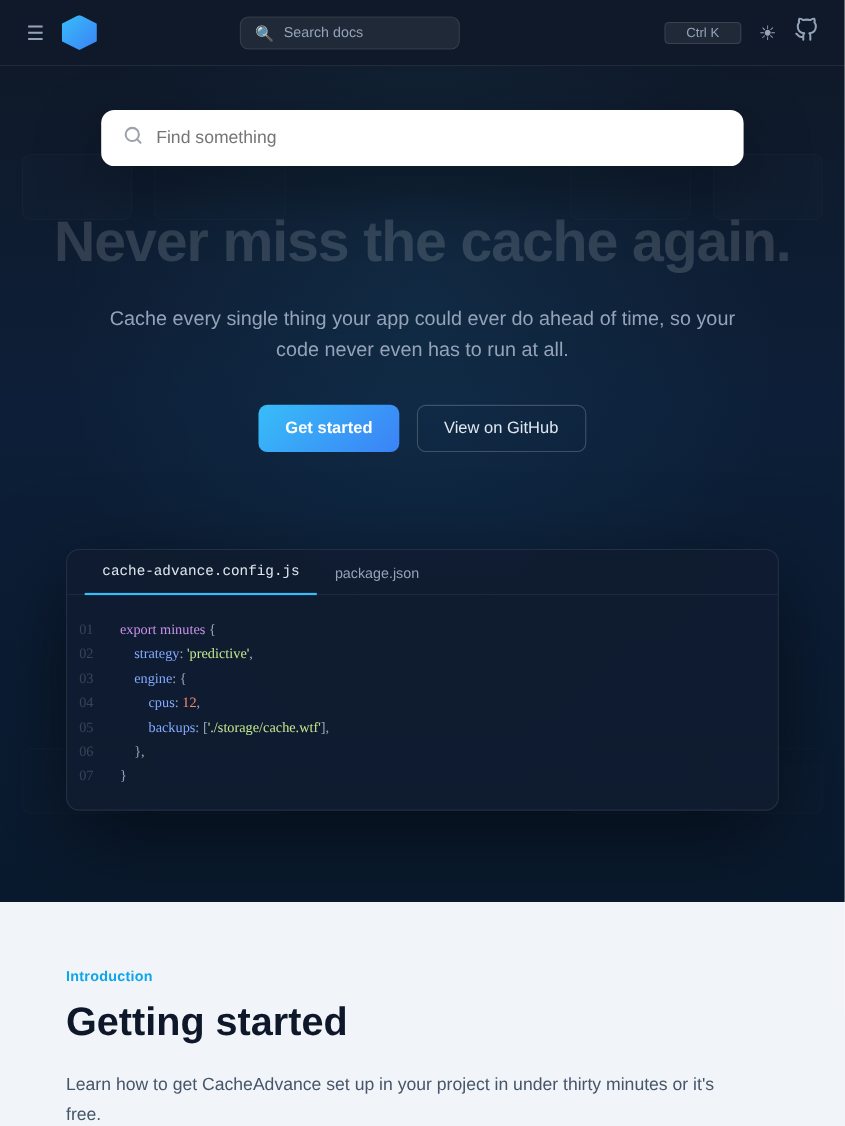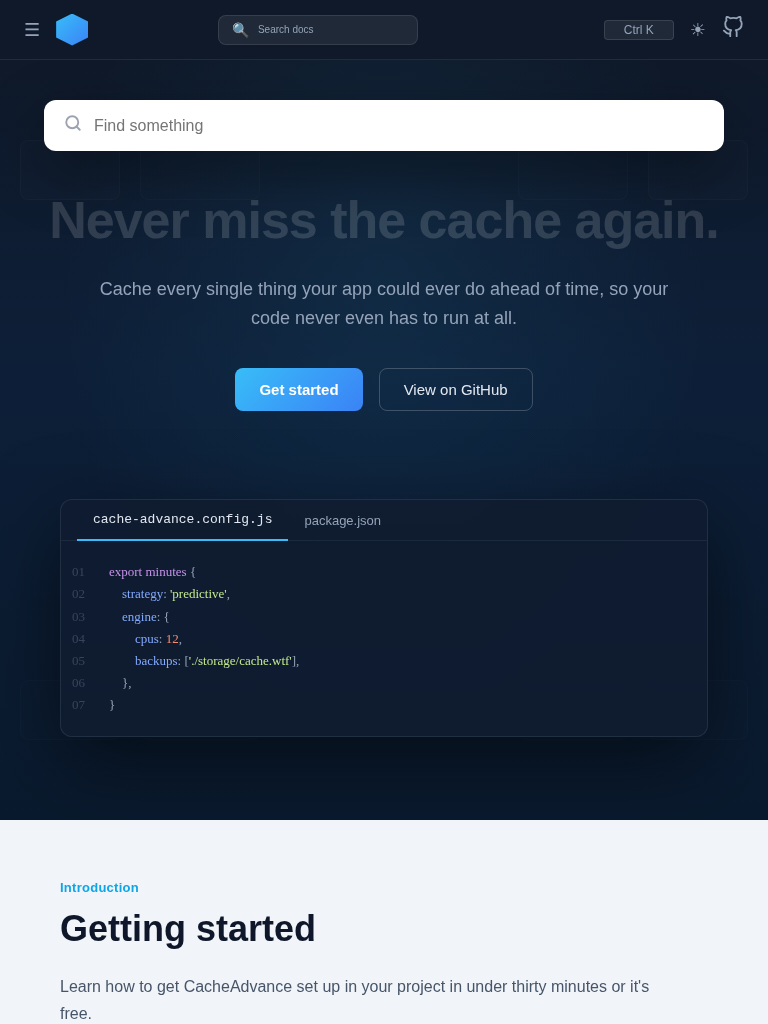--- a/index.html
+++ b/index.html
@@ -37,7 +37,7 @@
       min-width: 200px;
     }
     .nav-search-icon { color: #94a3b8; font-size: 14px; }
-    .nav-search-text { color: #94a3b8; font-size: 10px; }
+    .nav-search-text { color: #94a3b8; font-size: 13px; }
     .nav-shortcut {
       color: #94a3b8;
       font-size: 12px;

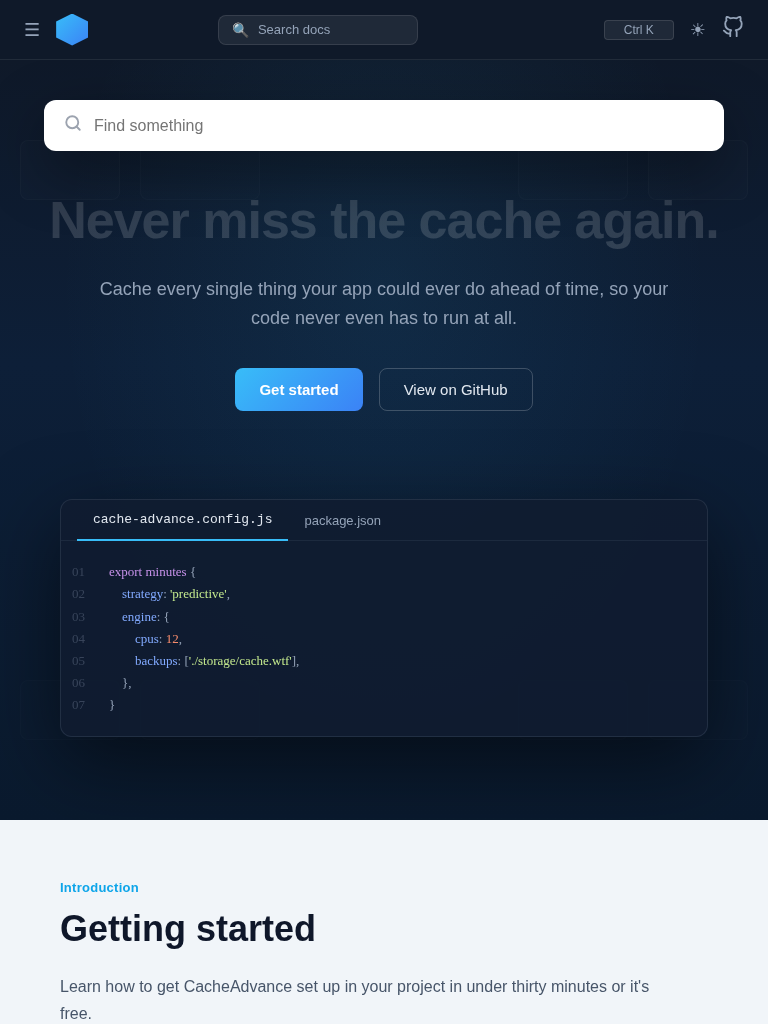--- a/index.html
+++ b/index.html
@@ -96,7 +96,7 @@
       background: #ffffff;
       border-radius: 12px;
       padding: 14px 20px;
-      width: 680px;
+      width: 584px;
       box-shadow: 0 20px 60px rgba(0,0,0,0.4);
     }
     .hero-search-icon { color: #94a3b8; font-size: 18px; }

